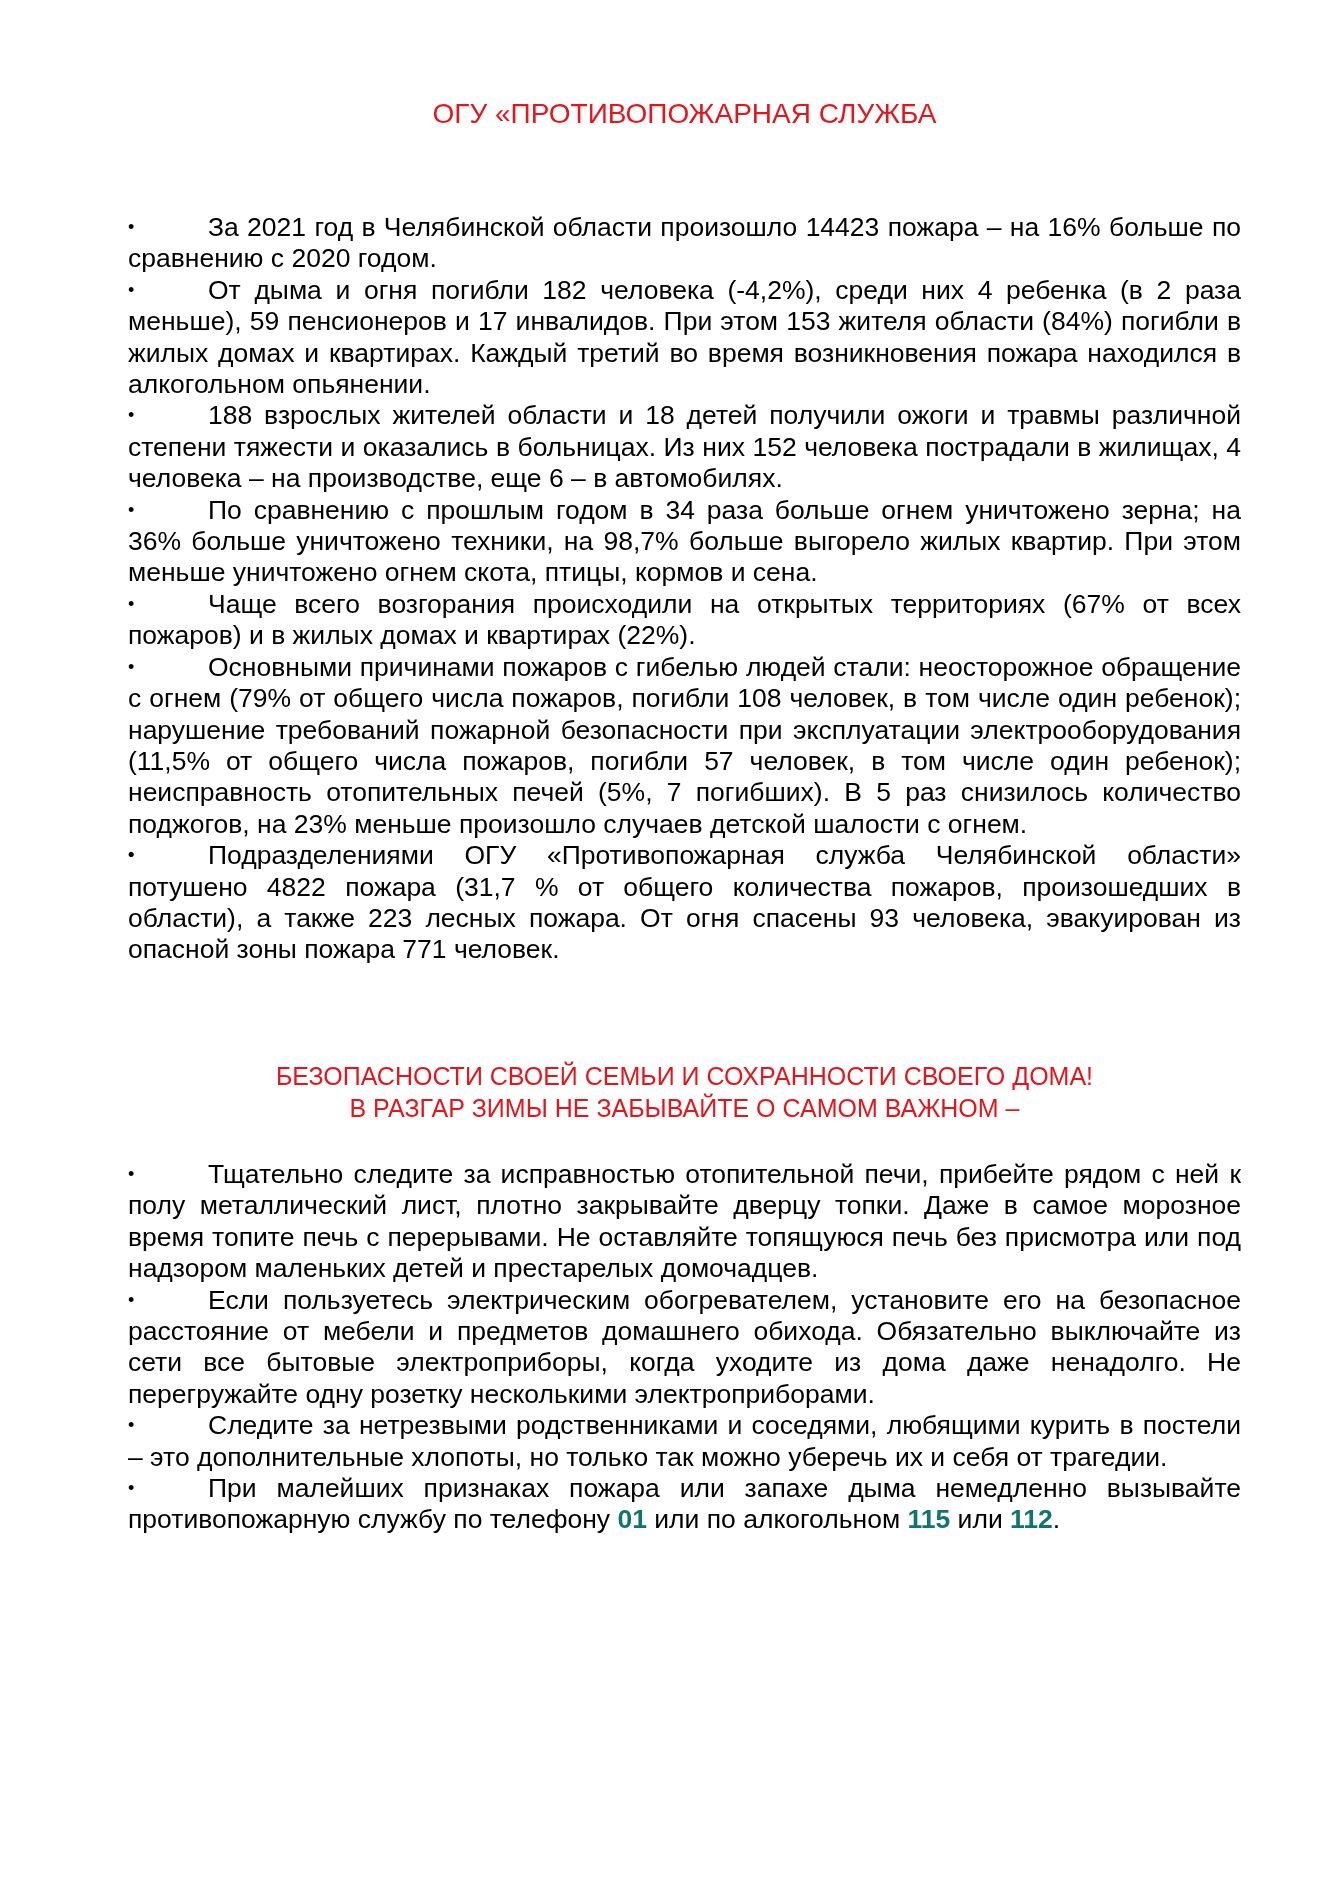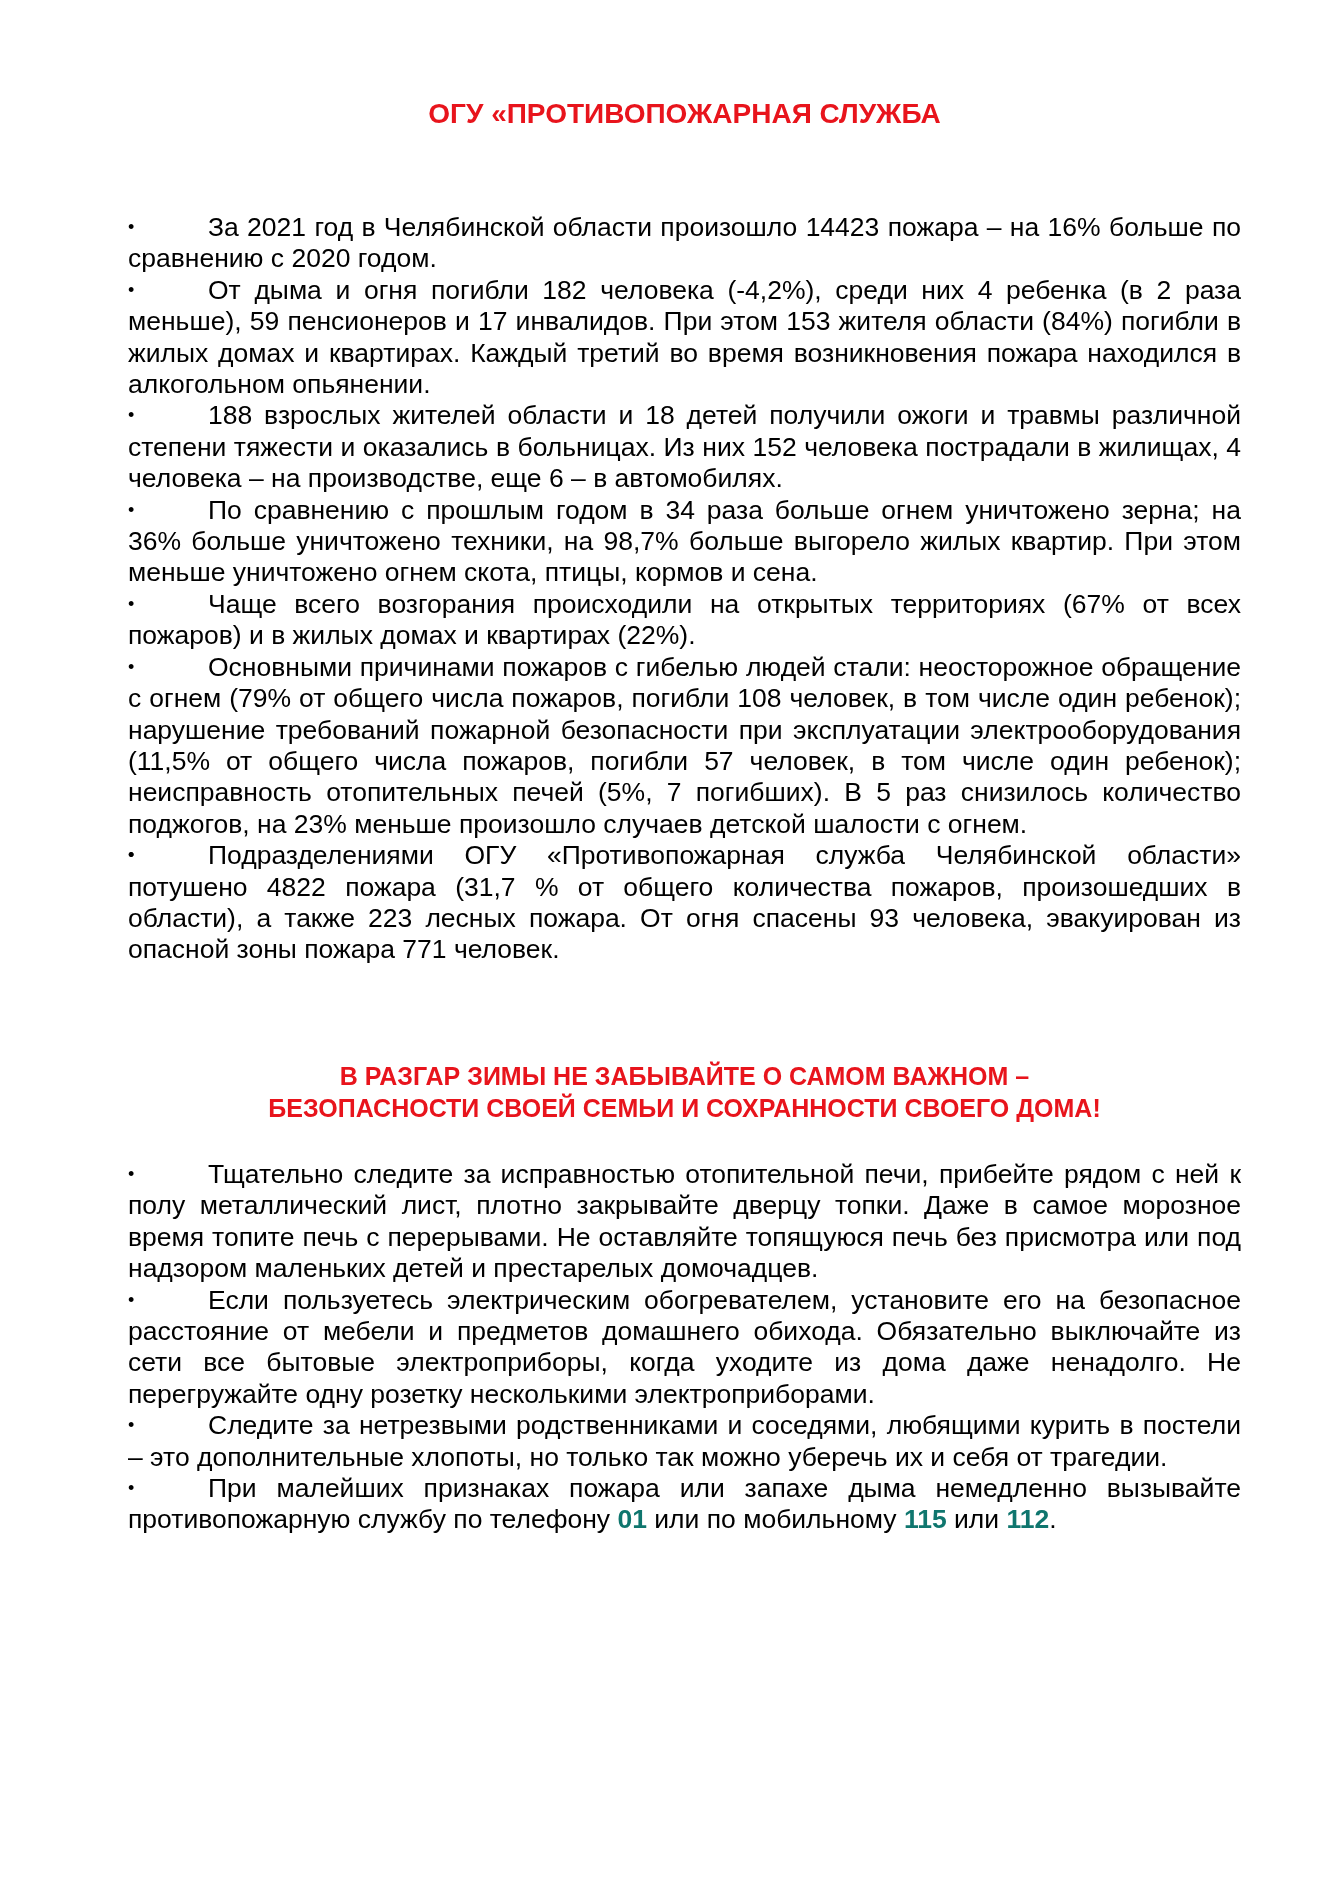--- a/index.html
+++ b/index.html
@@ -23,7 +23,7 @@
     }
     .title {
       color: #e8141c;
-      font-weight: bold;
+      font-weight: normal;
       text-align: center;
       font-size: 28px;
       line-height: 34px;

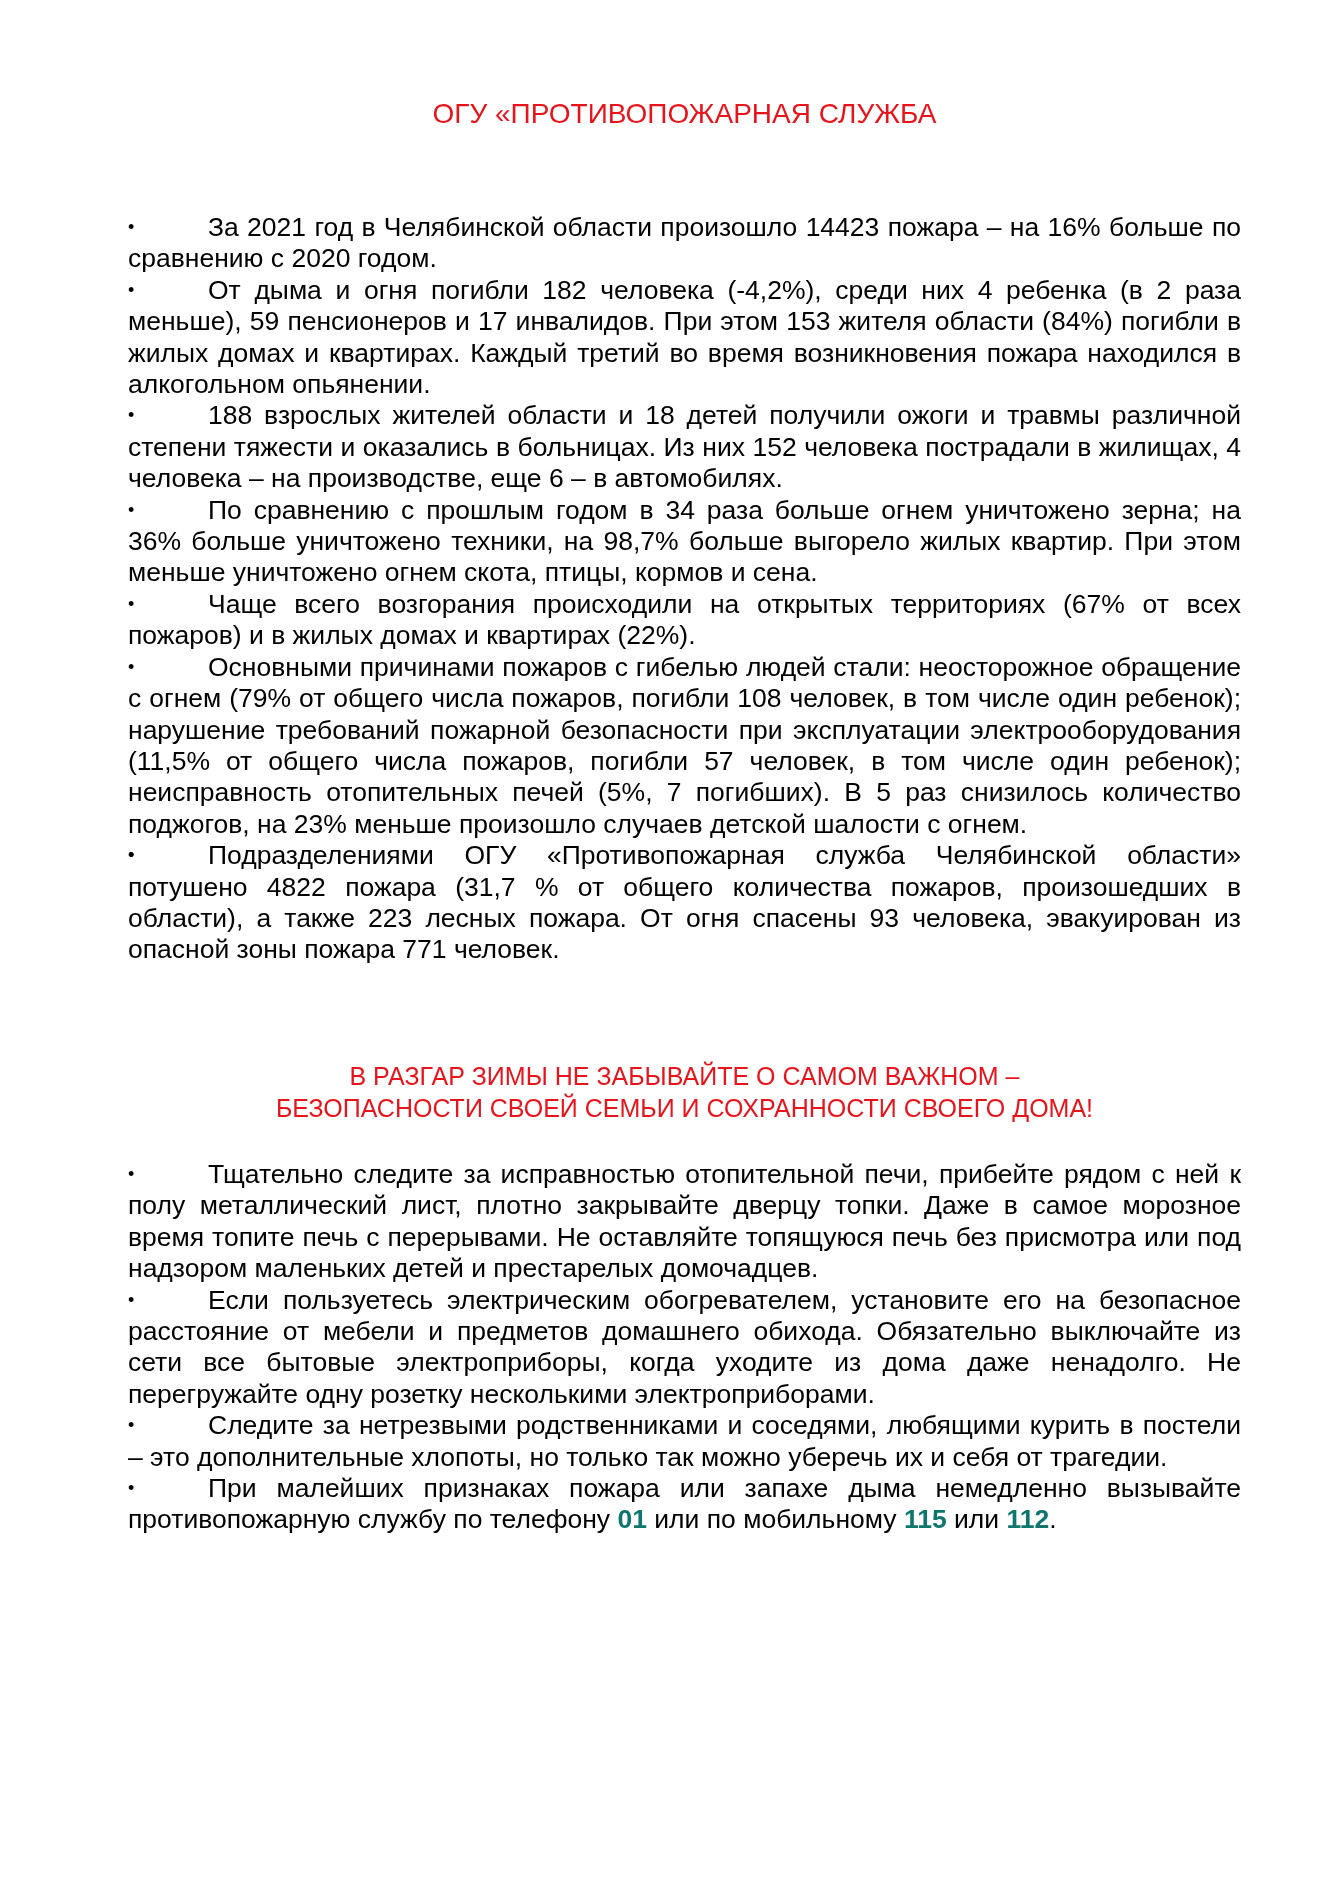--- a/index.html
+++ b/index.html
@@ -97,8 +97,8 @@
   </ul>
 
   <h2 class="title title-2">
+    <span>БЕЗОПАСНОСТИ СВОЕЙ СЕМЬИ И СОХРАННОСТИ СВОЕГО ДОМА!</span>
     <span>В РАЗГАР ЗИМЫ НЕ ЗАБЫВАЙТЕ О САМОМ ВАЖНОМ –</span>
-    <span>БЕЗОПАСНОСТИ СВОЕЙ СЕМЬИ И СОХРАННОСТИ СВОЕГО ДОМА!</span>
   </h2>
 
   <ul class="list list-2">

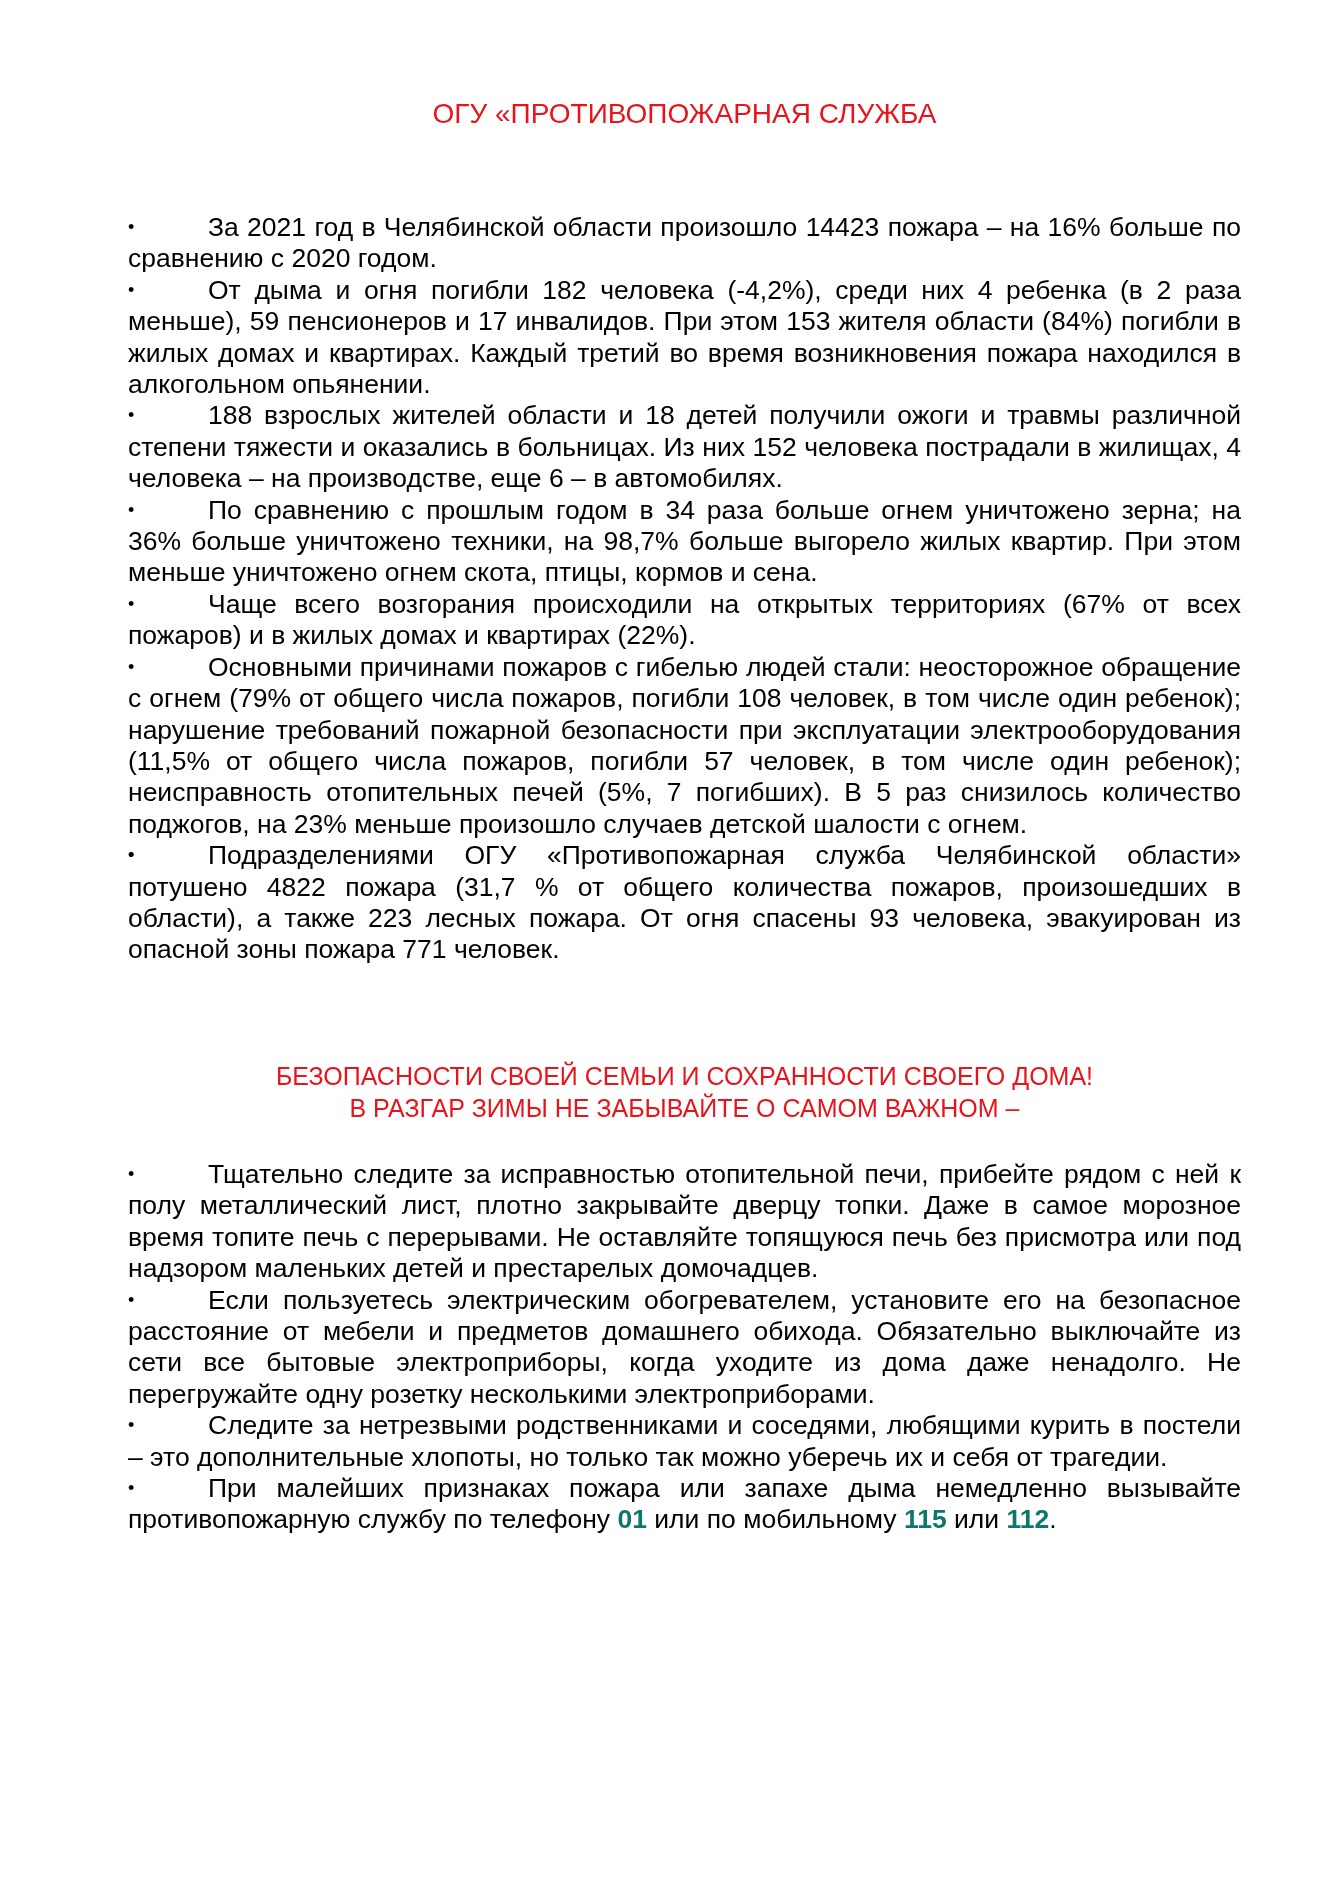--- a/index.html
+++ b/index.html
@@ -105,7 +105,7 @@
     <li class="item"><span class="bullet">•</span><span>Тщательно следите за исправностью отопительной печи, прибейте рядом с ней к полу металлический лист, плотно закрывайте дверцу топки. Даже в самое морозное время топите печь с перерывами. Не оставляйте топящуюся печь без присмотра или под надзором маленьких детей и престарелых домочадцев.</span></li>
     <li class="item"><span class="bullet">•</span><span>Если пользуетесь электрическим обогревателем, установите его на безопасное расстояние от мебели и предметов домашнего обихода. Обязательно выключайте из сети все бытовые электроприборы, когда уходите из дома даже ненадолго. Не перегружайте одну розетку несколькими электроприборами.</span></li>
     <li class="item"><span class="bullet">•</span><span>Следите за нетрезвыми родственниками и соседями, любящими курить в постели – это дополнительные хлопоты, но только так можно уберечь их и себя от трагедии.</span></li>
-    <li class="item"><span class="bullet">•</span><span>При малейших признаках пожара или запахе дыма немедленно вызывайте противопожарную службу по телефону </span><span class="red">01</span><span> или по мобильному </span><span class="red">115</span><span> или </span><span class="red">112</span><span>.</span></li>
+    <li class="item"><span class="bullet">•</span><span>При малейших признаках пожара или запахе дыма немедленно вызывайте противопожарную службу по телефону </span><span class="red">01</span><span> или по алкогольном </span><span class="red">115</span><span> или </span><span class="red">112</span><span>.</span></li>
   </ul>
 
 </div>

